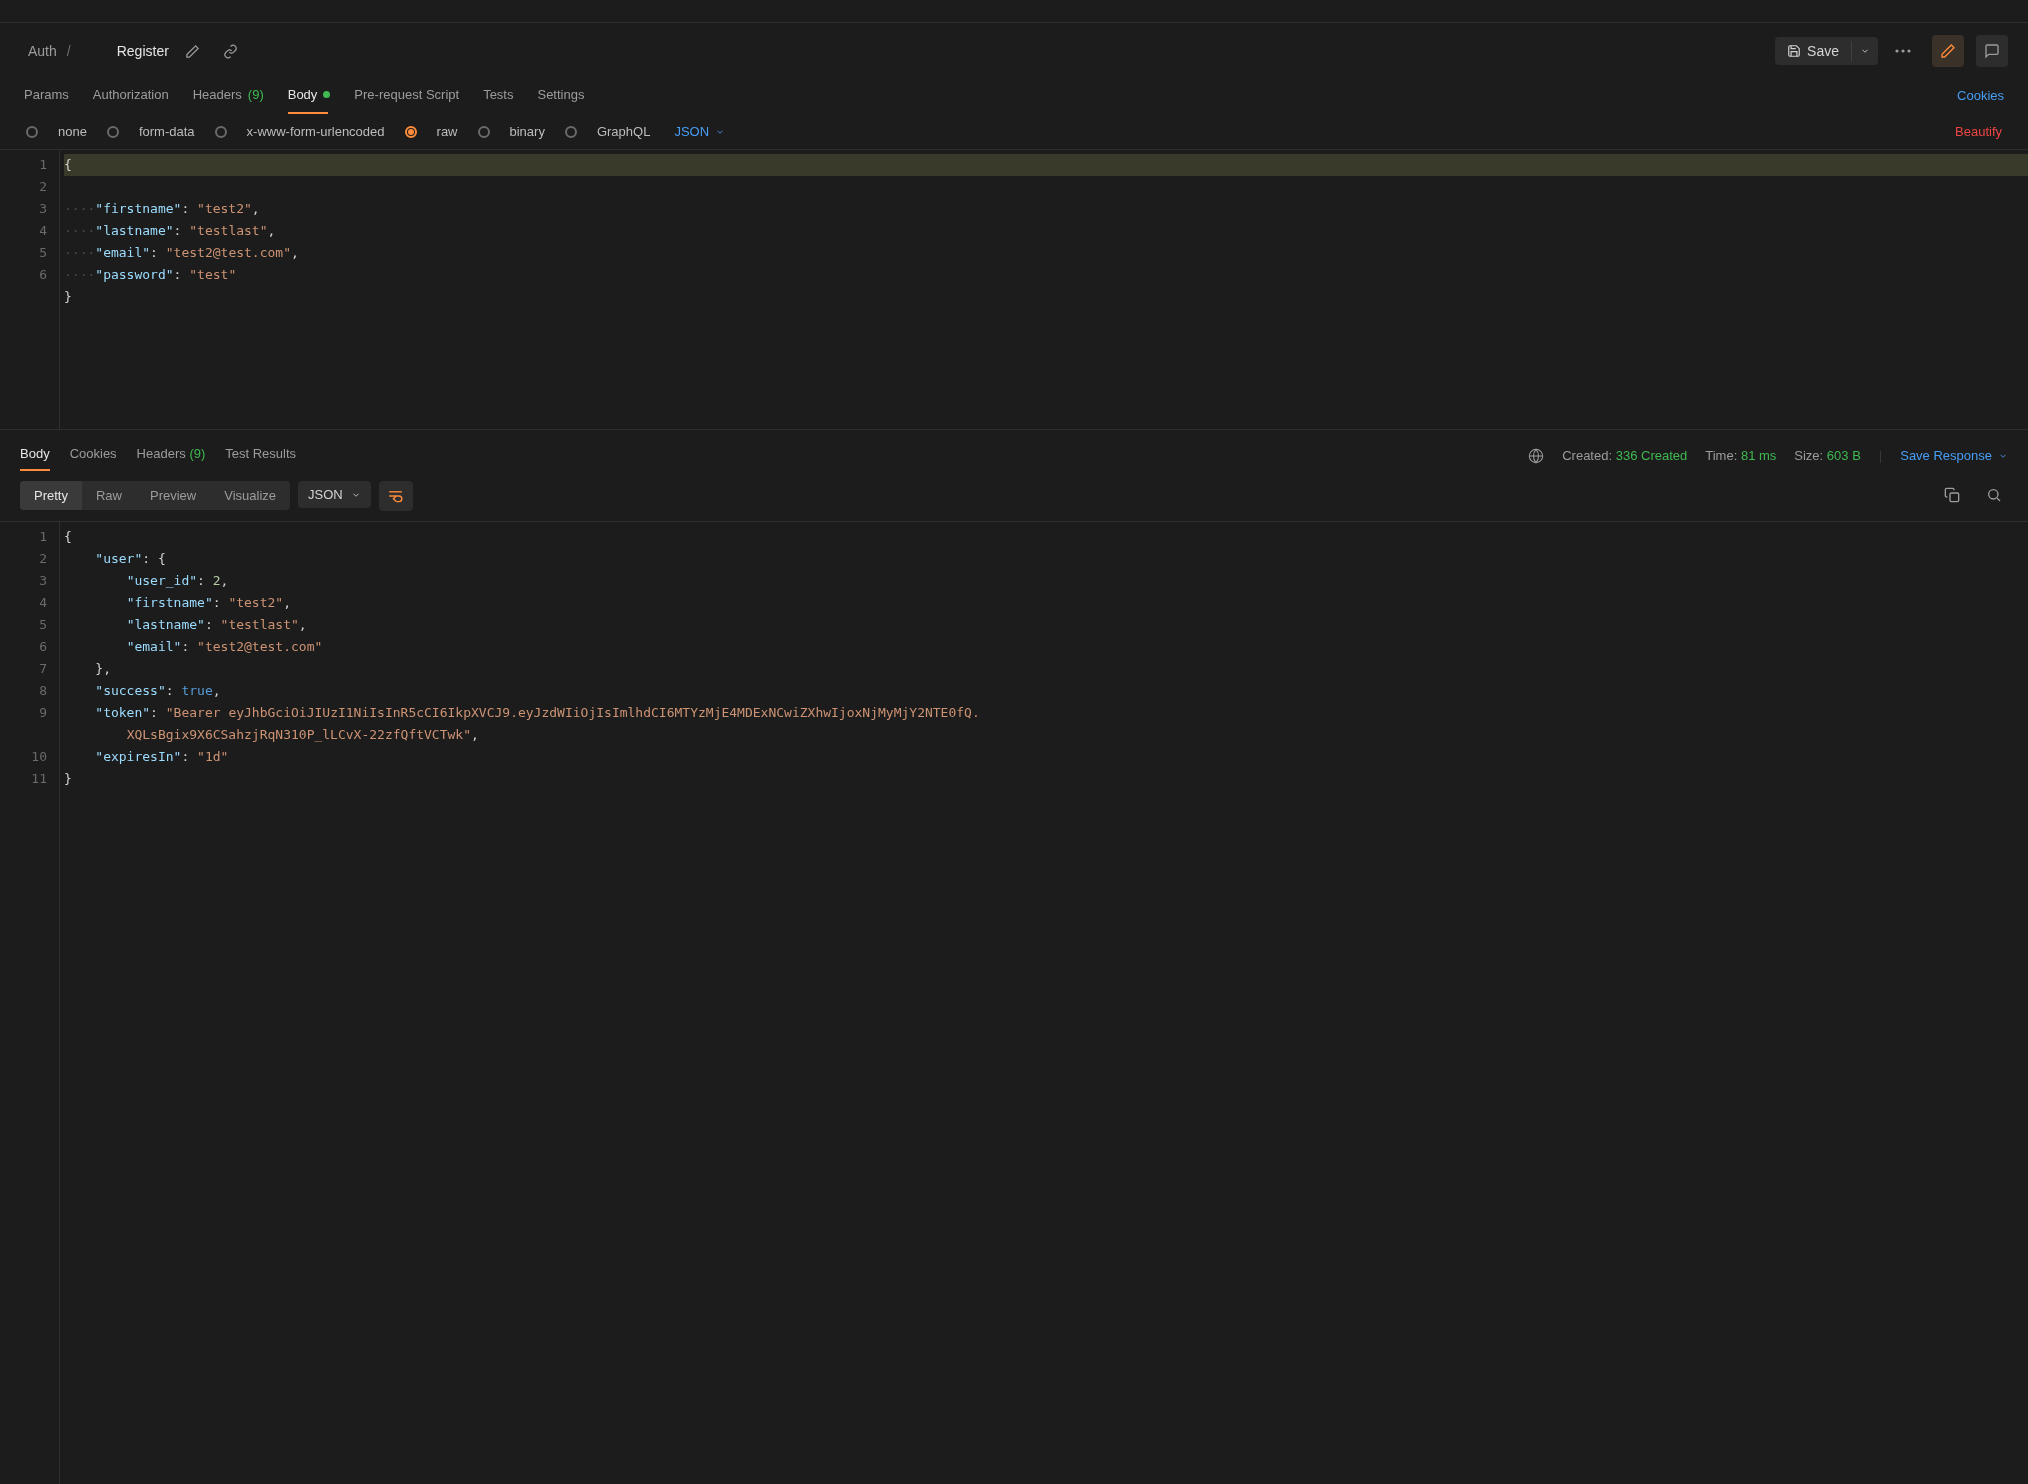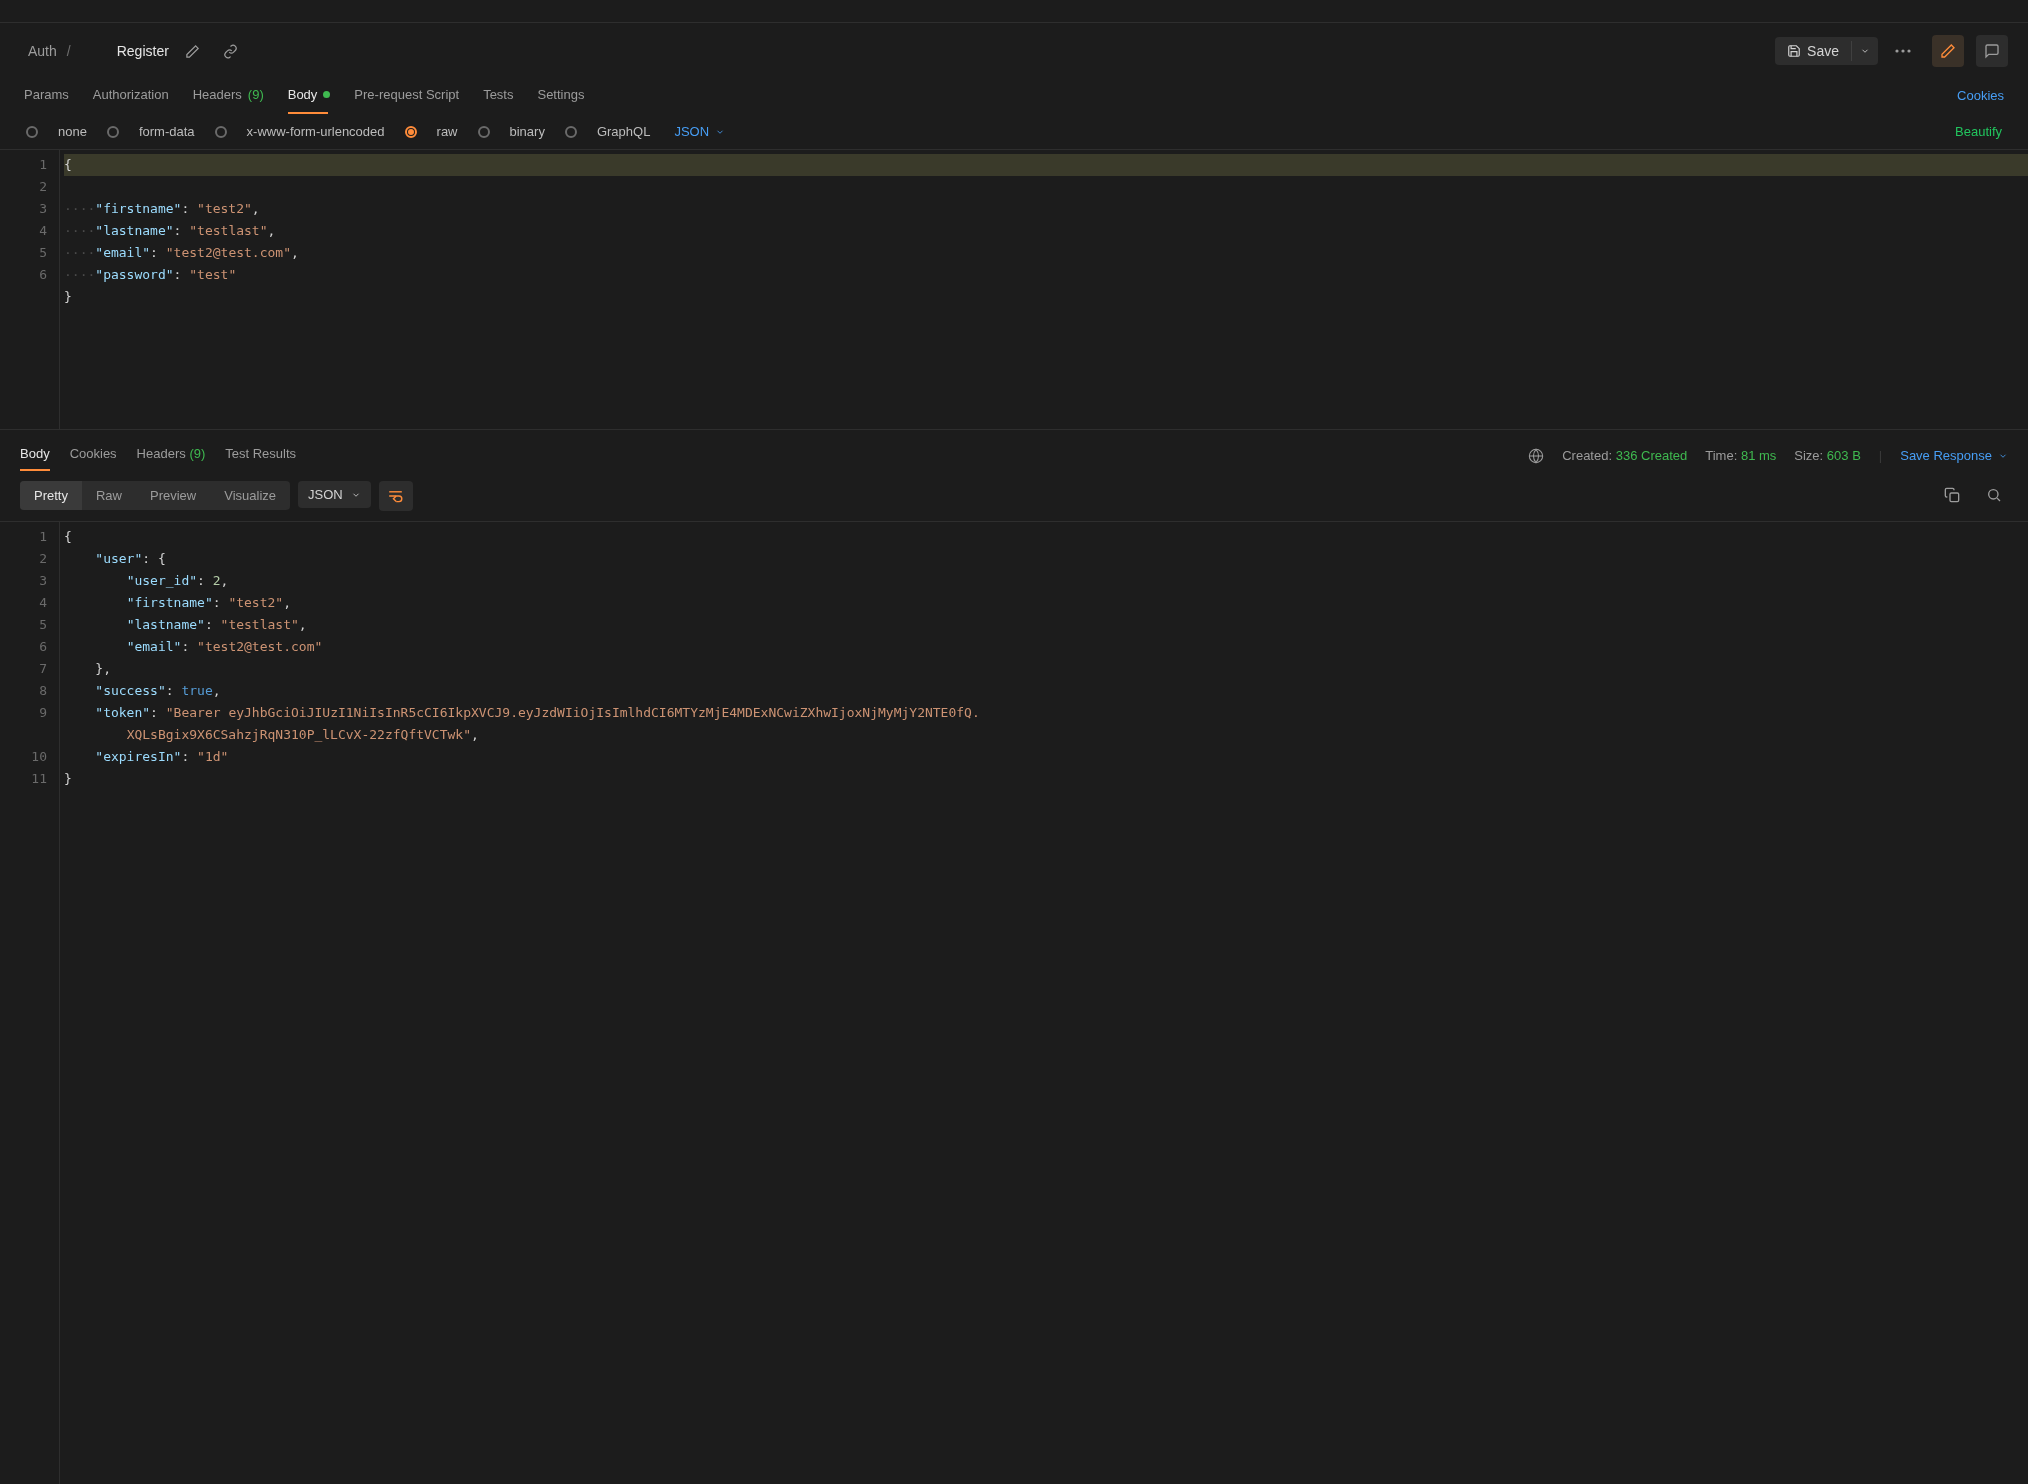--- a/index.html
+++ b/index.html
@@ -59,7 +59,7 @@
 .radio.checked { border-color: #ff8c3a; position:relative;}
 .radio.checked::after { content:"";position:absolute;inset:1px;background:#ff8c3a;border-radius:50%;}
 .body-types .format { color:#479ef5; cursor:pointer; display:flex;align-items:center;gap:6px;margin-left:4px;}
-.body-types .right { margin-left:auto; color:#22c55e; cursor:pointer;}
+.body-types .right { margin-left:auto; color:#ef4444; cursor:pointer;}
 
 
 .editor { display:flex; border-top:1px solid #2e2e2e; background:#1c1c1c; font-family: Menlo, Consolas, monospace; font-size:13px; position:relative;}

